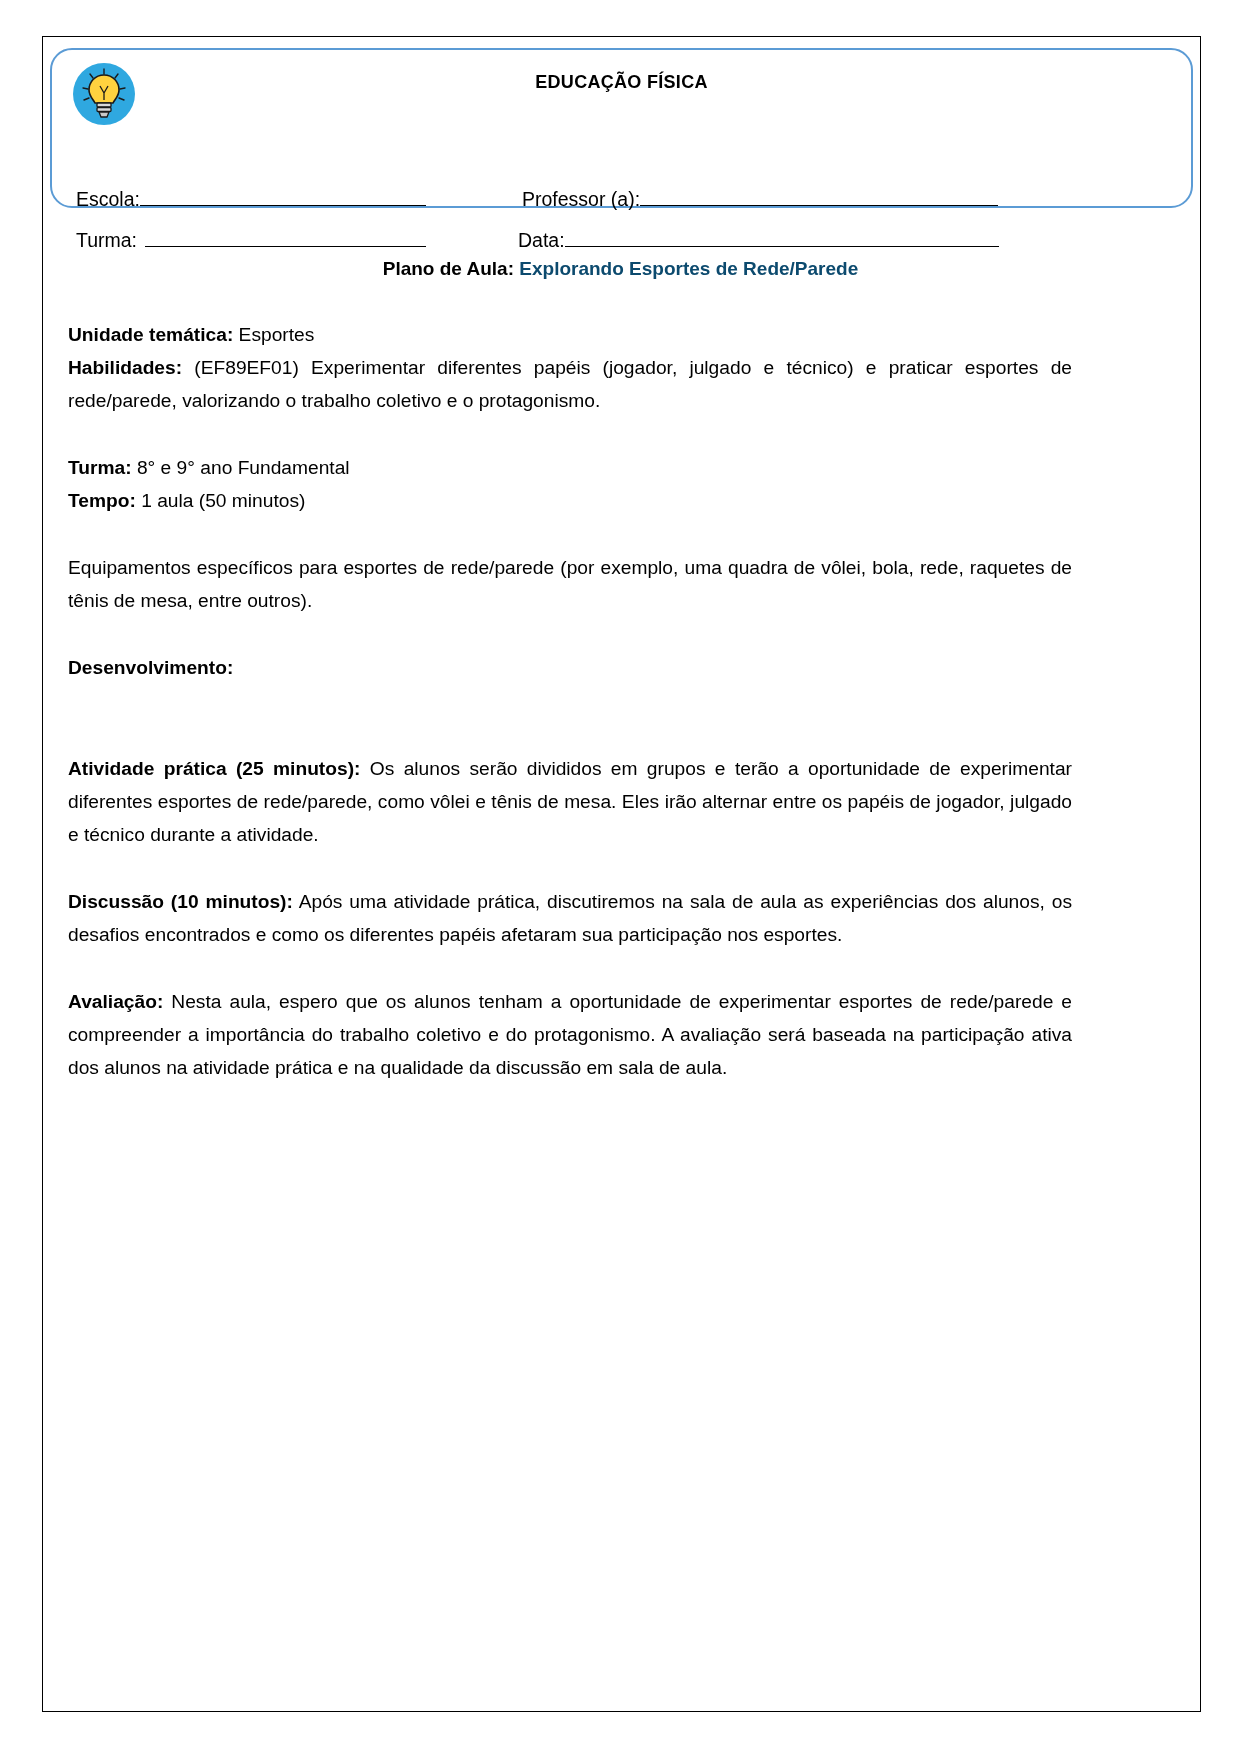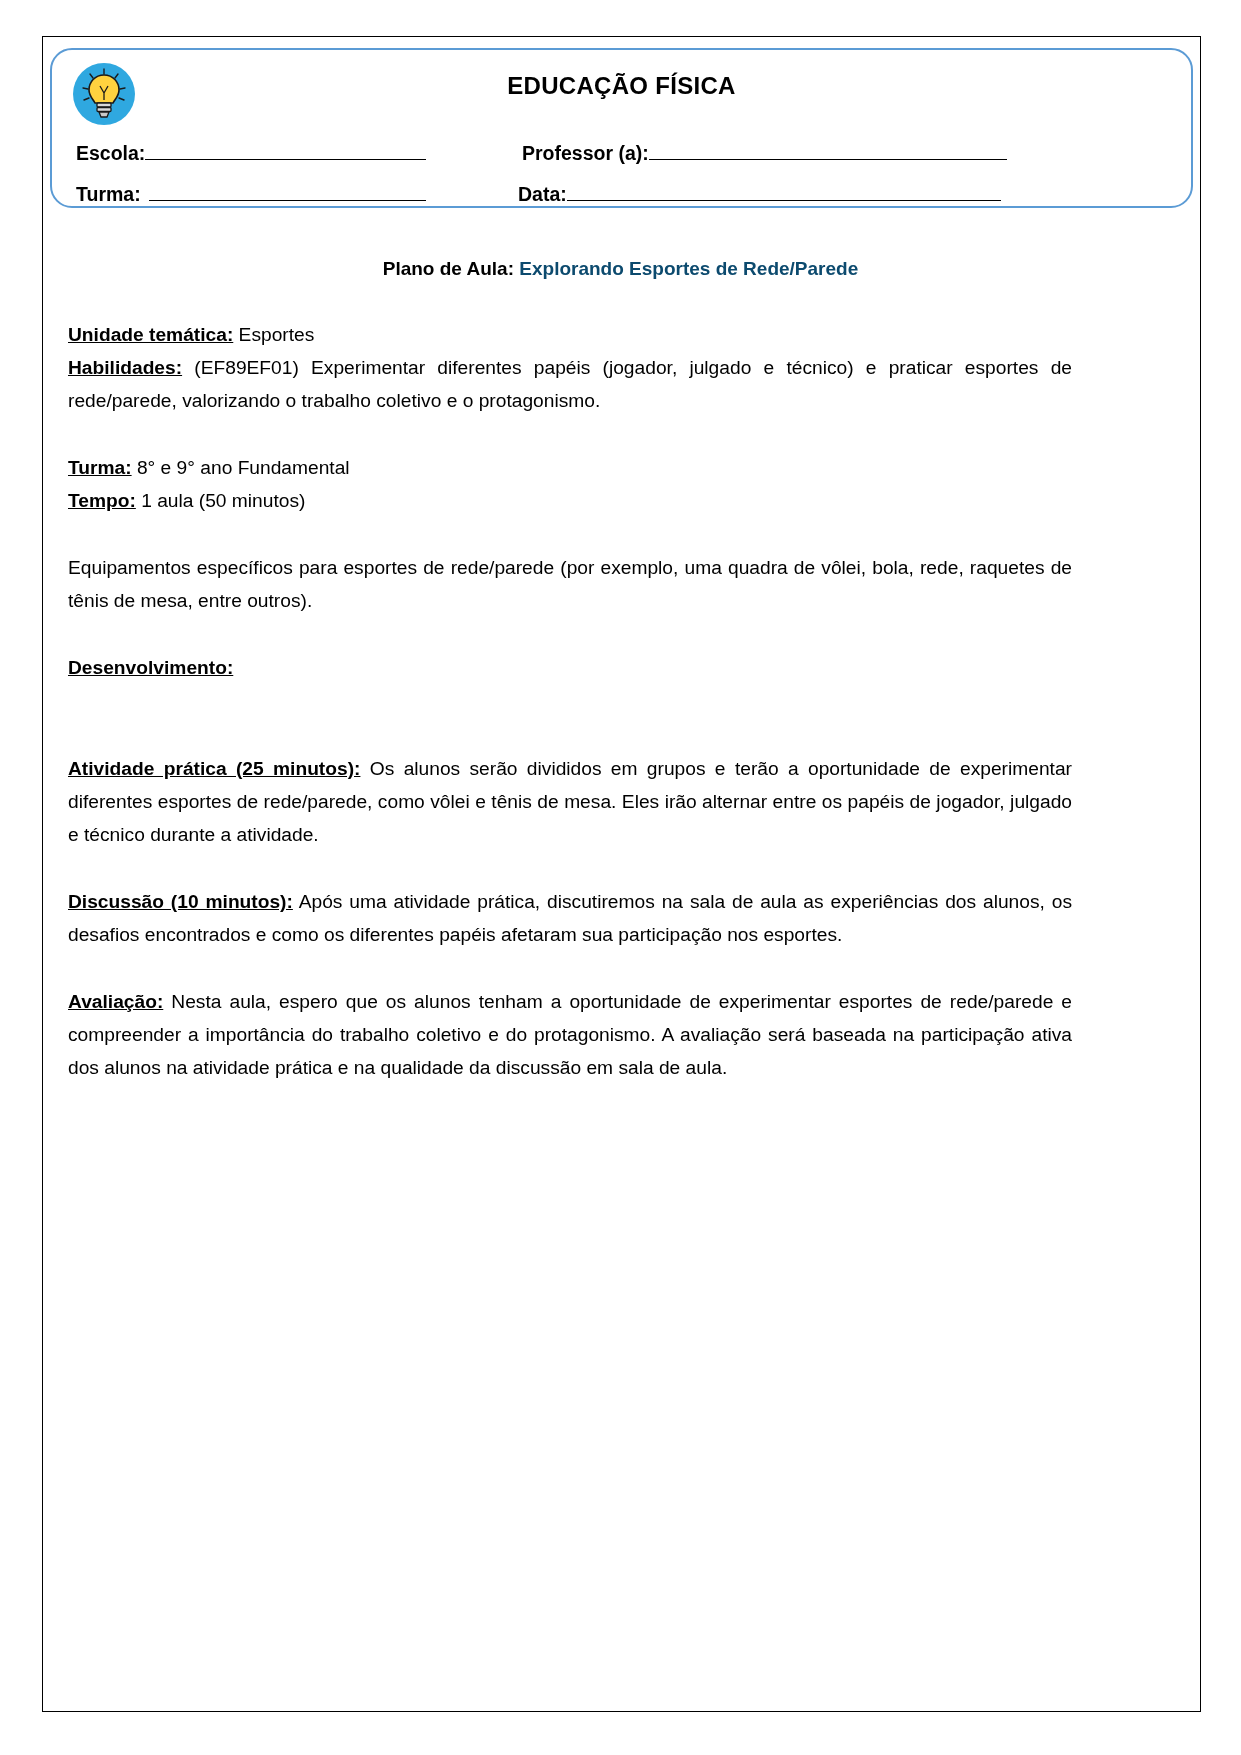--- a/index.html
+++ b/index.html
@@ -55,7 +55,7 @@
     right: 0;
     top: 22px;
     text-align: center;
-    font-size: 24px;
+    font-size: 18px;
     font-weight: bold;
     letter-spacing: 0.3px;
   }

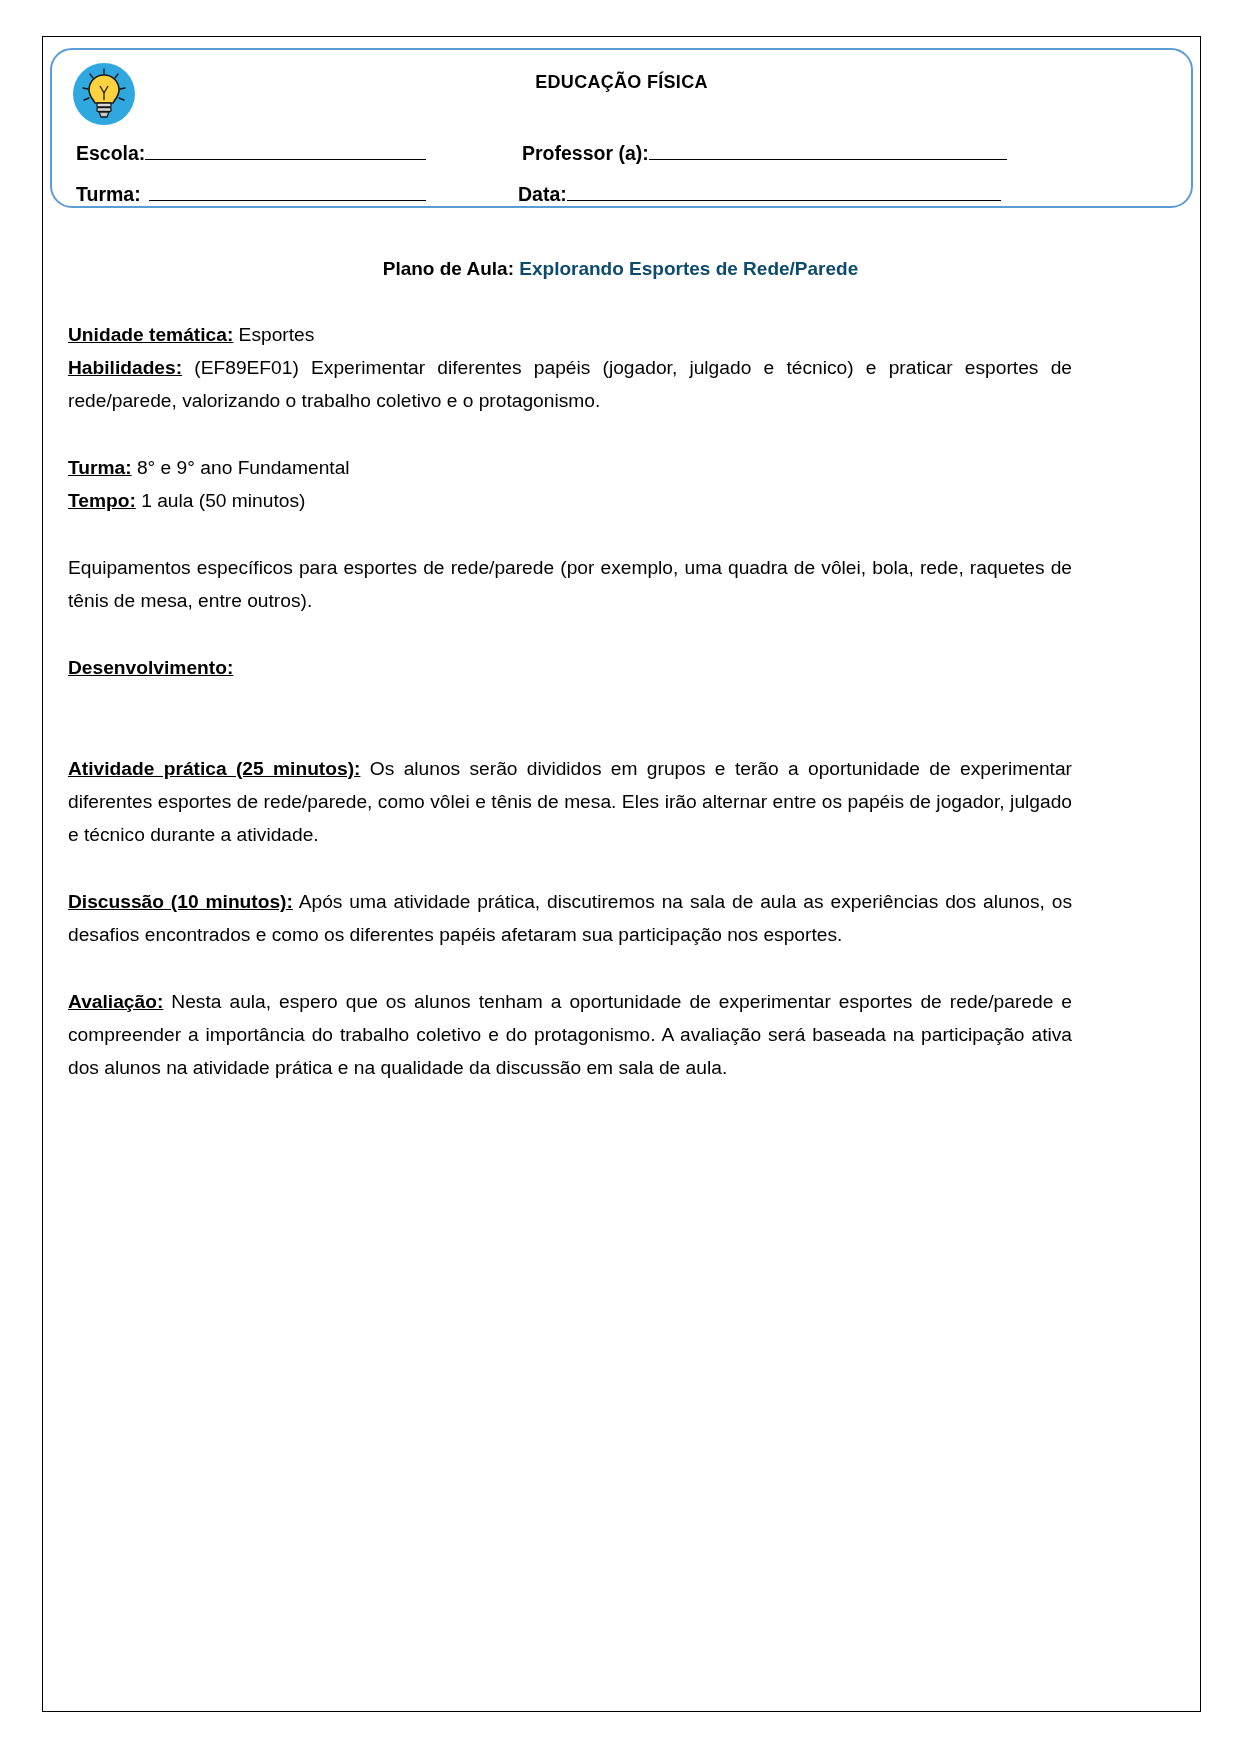--- a/index.html
+++ b/index.html
@@ -74,7 +74,8 @@
     white-space: nowrap;
   }
   .field-label {
-    font-weight: bold;
+    font-weight: normal;
+    margin-top: 46px;
   }
   .field-line {
     display: inline-block;

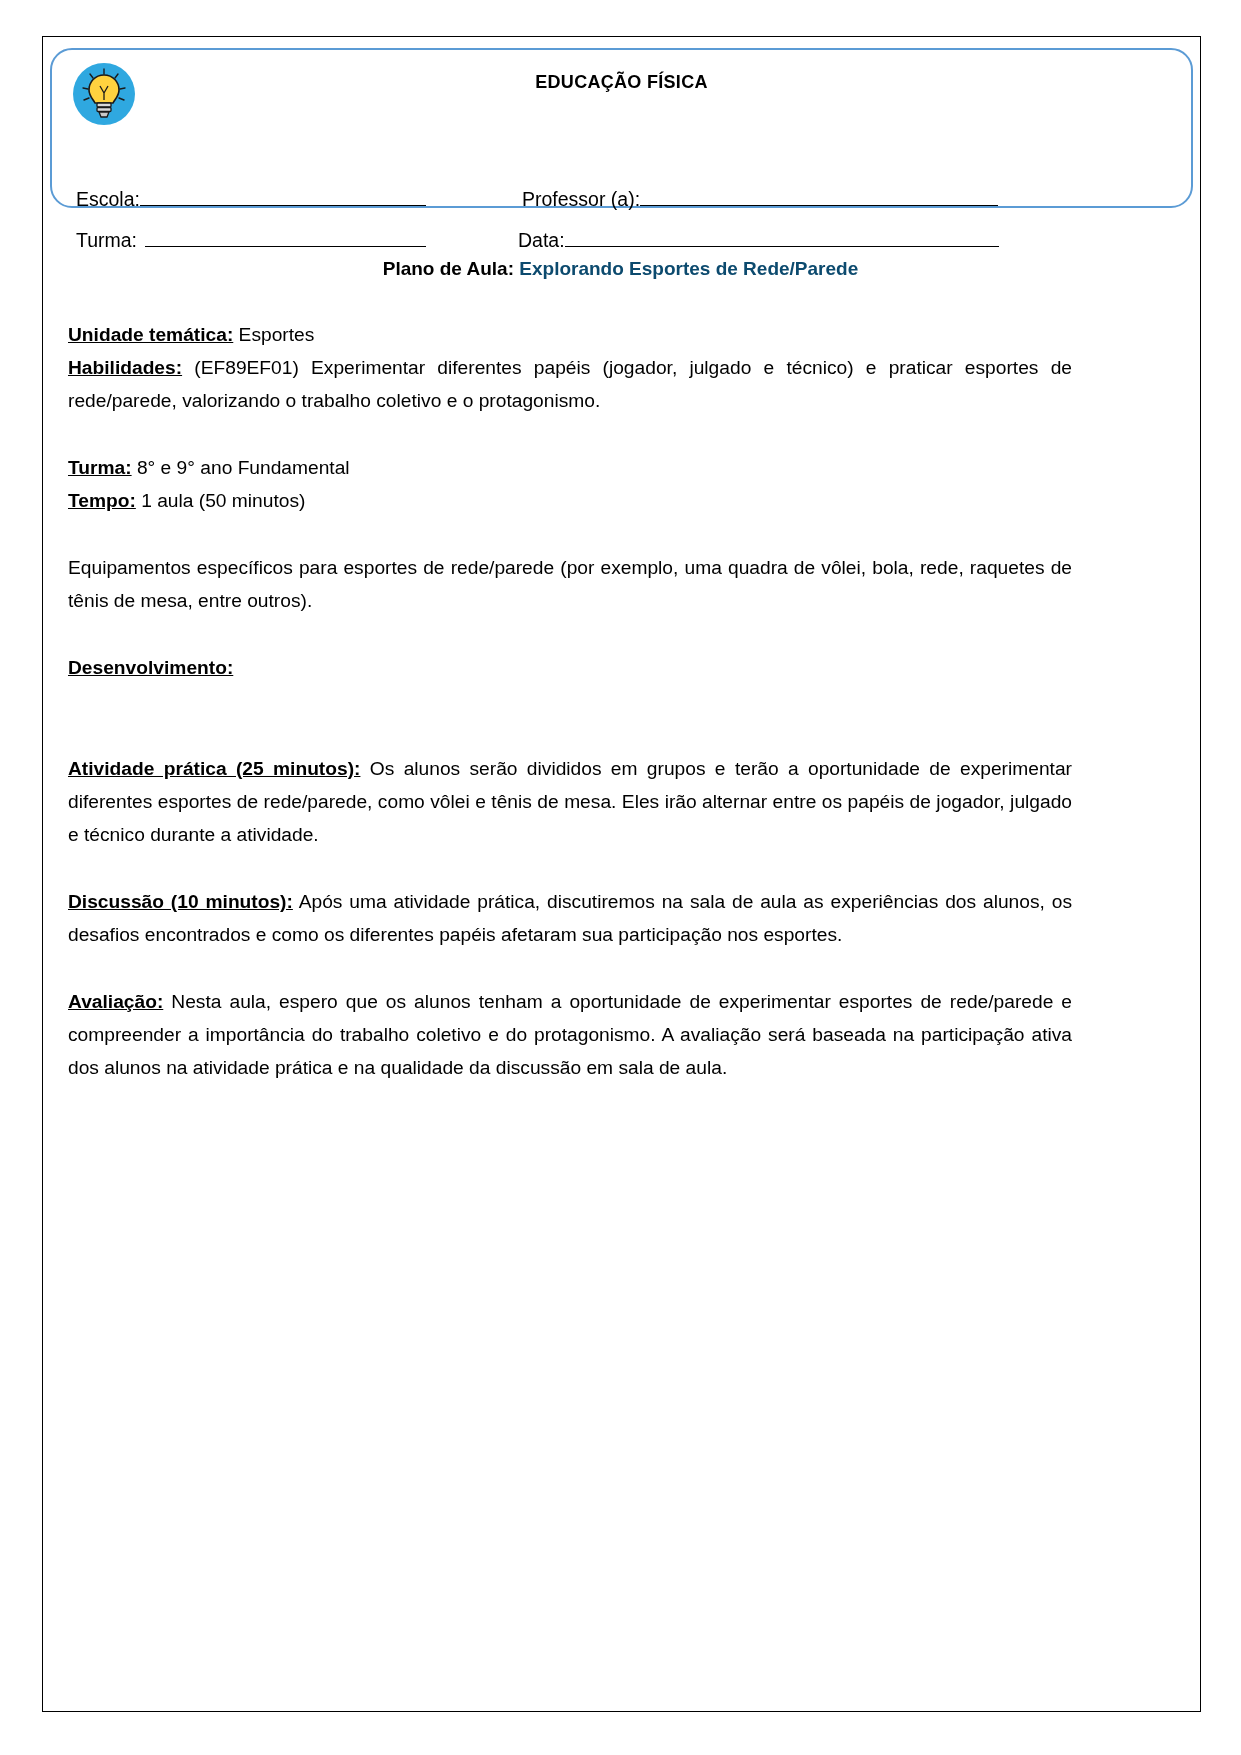--- a/index.html
+++ b/index.html
@@ -117,7 +117,7 @@
     text-justify: inter-word;
   }
   .content p.nojust { text-align: left; }
-  .content b { font-weight: bold; text-decoration: underline; }
+  .content b { font-weight: bold; }
   .gap-md { height: 34px; }
 </style>
 </head>

